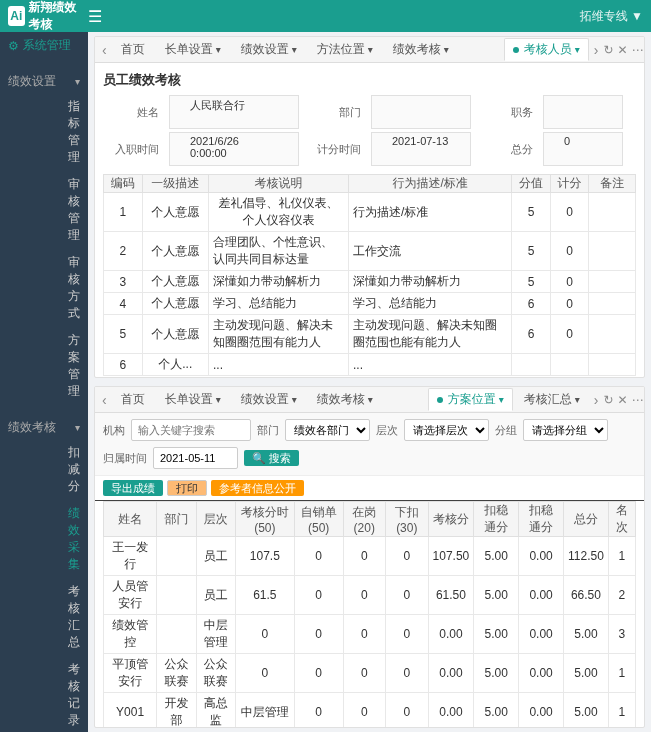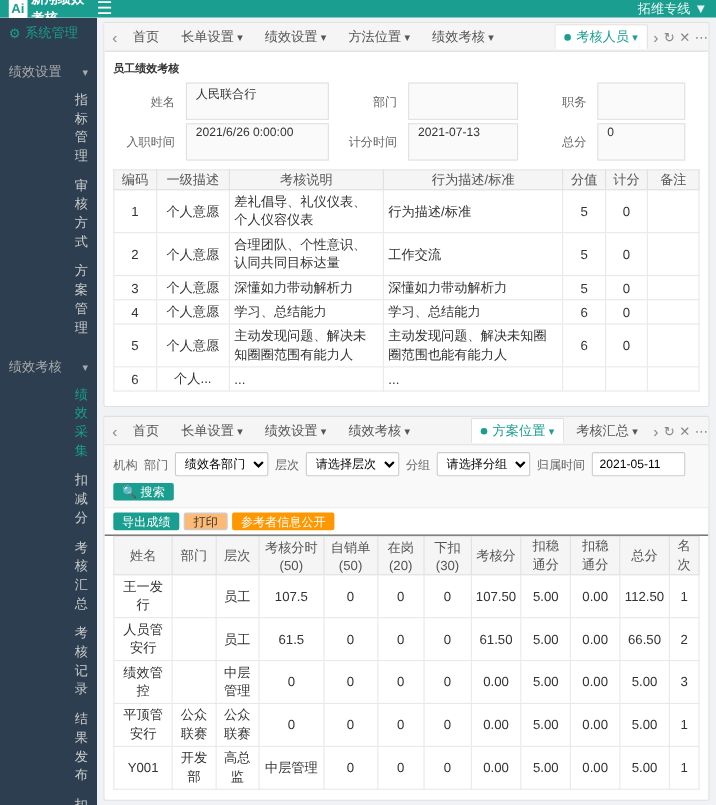--- a/index.html
+++ b/index.html
@@ -8,7 +8,7 @@
     
     .top-nav {
       background: #1a9e8f;
-      height: 16px;
+      height: 32px;
       display: flex;
       align-items: center;
       padding: 0 8px;

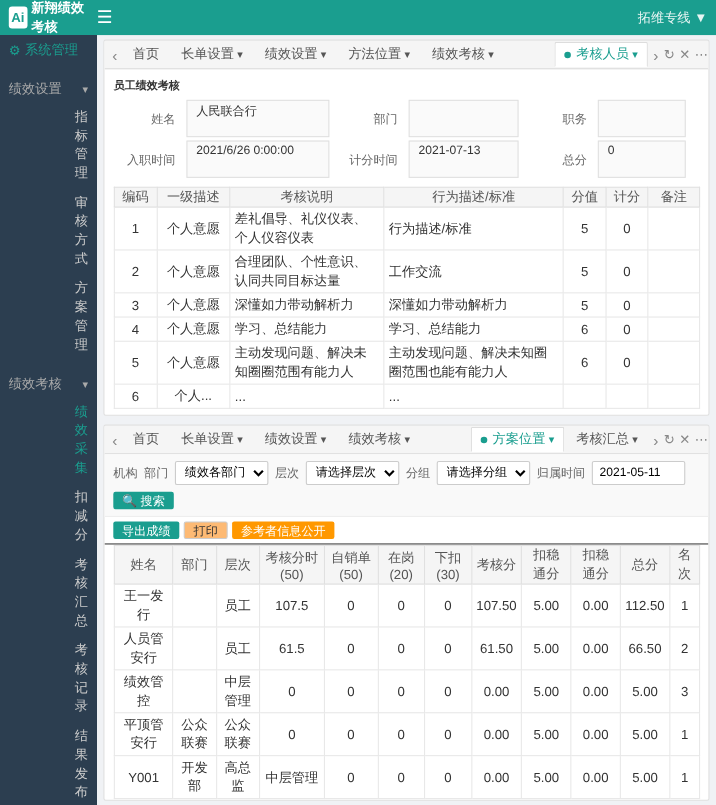--- a/index.html
+++ b/index.html
@@ -158,7 +158,7 @@
       flex: 1;
     }
     .panel-title {
-      font-size: 10px;
+      font-size: 13px;
       font-weight: bold;
       color: #333;
       margin-bottom: 6px;

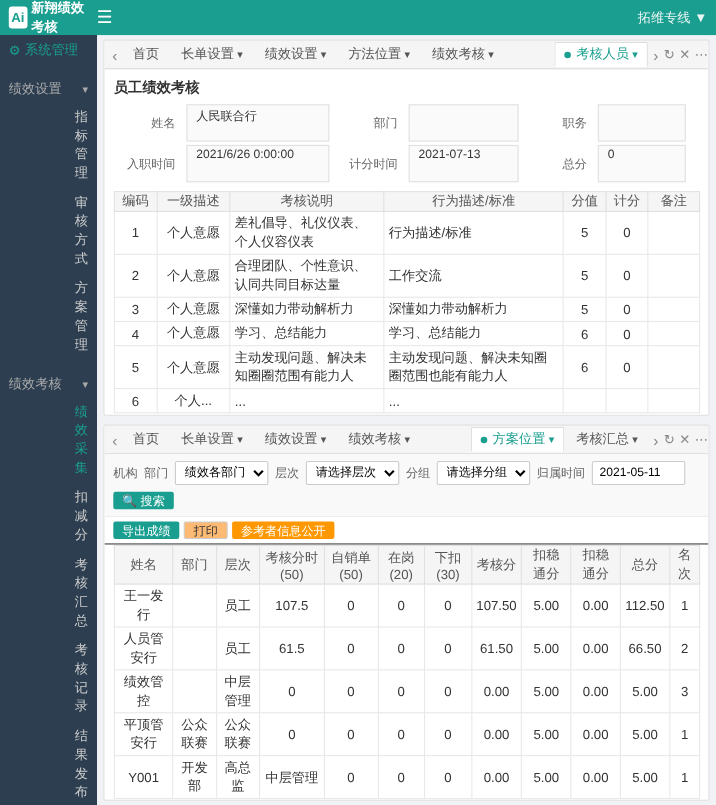--- a/index.html
+++ b/index.html
@@ -173,7 +173,7 @@
       font-size: 11px;
       color: #333;
       border: 1px solid #e0e0e0;
-      padding: 2px 8px;
+      padding: 2px 20px;
       height: 34px;
       background: #fafafa;
     }

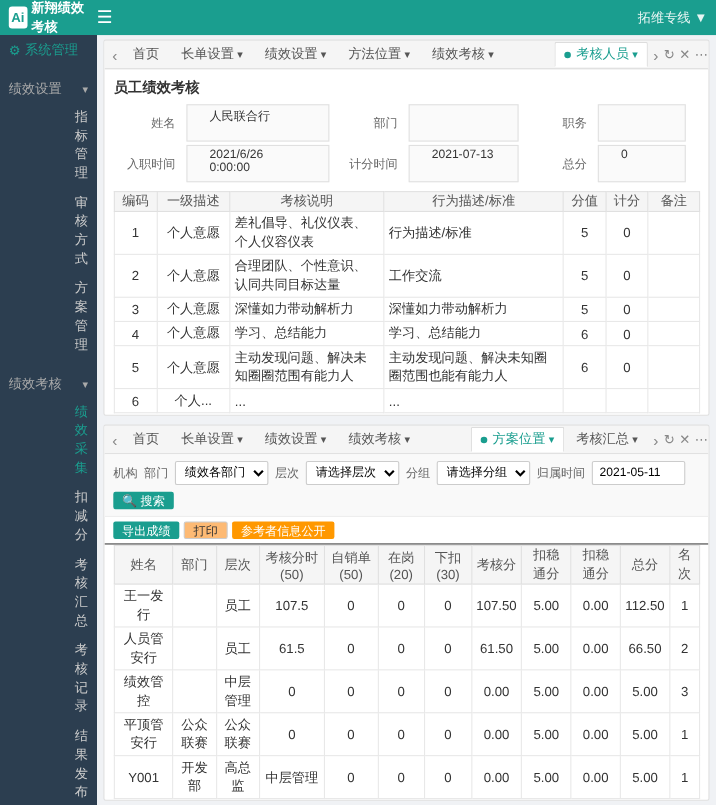--- a/index.html
+++ b/index.html
@@ -299,6 +299,9 @@
     <div class="sidebar-sub">
       <div class="sidebar-item">
         <span>指标管理</span>
+      </div>
+      <div class="sidebar-item">
+        <span>审核管理</span>
       </div>
       <div class="sidebar-item">
         <span>审核方式</span>

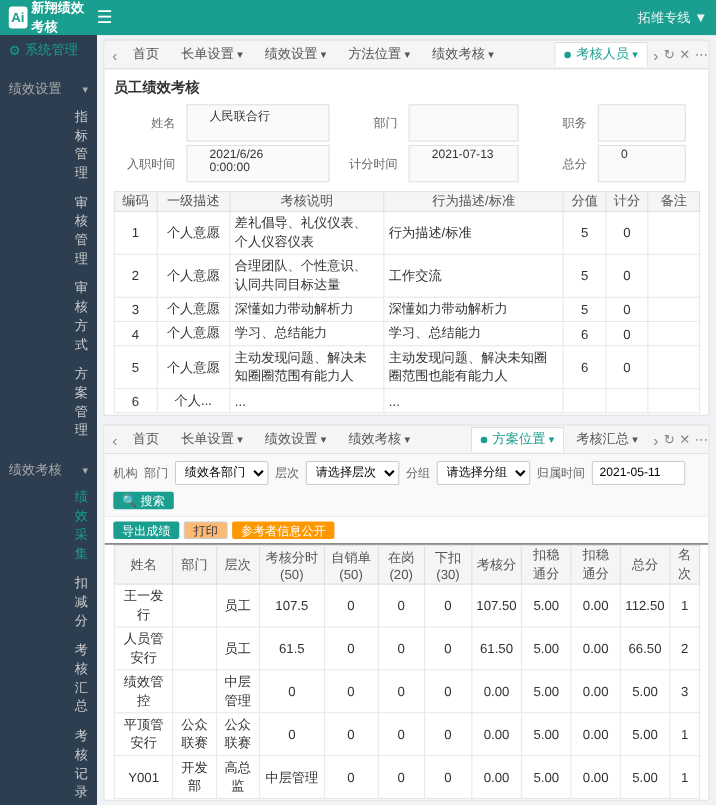--- a/index.html
+++ b/index.html
@@ -421,7 +421,7 @@
           <tr>
     <td>1</td>
     <td>个人意愿</td>
-    <td style="text-align:left;max-width:120px;margin-top:48px;">差礼倡导、礼仪仪表、个人仪容仪表</td>
+    <td style="text-align:center;max-width:120px;margin-top:48px;">差礼倡导、礼仪仪表、个人仪容仪表</td>
     <td style="text-align:left;max-width:140px;">行为描述/标准</td>
     <td>5</td>
     <td>0</td>

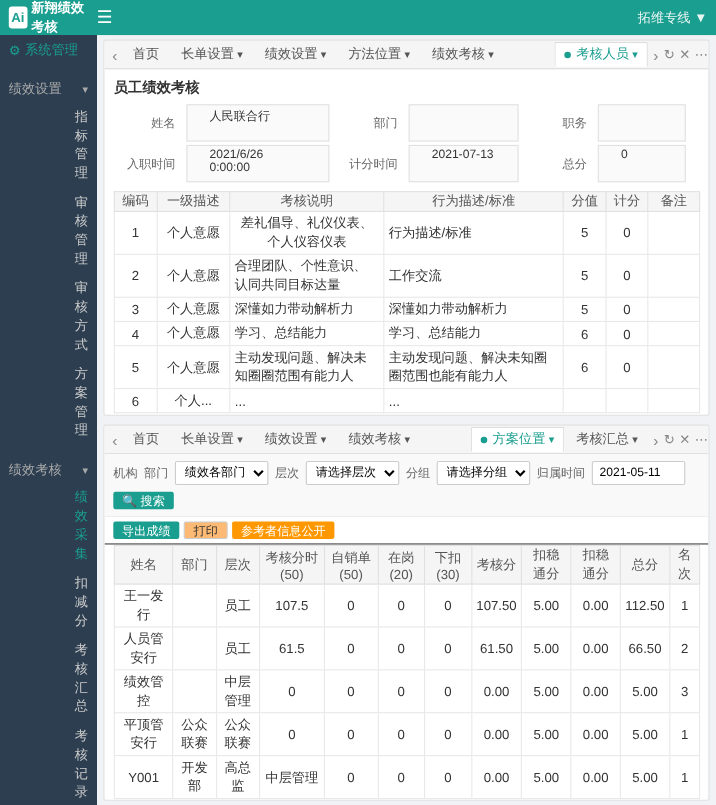--- a/index.html
+++ b/index.html
@@ -515,6 +515,7 @@
 
       <div class="search-bar">
         <span class="search-label">机构</span>
+        <input class="search-input" placeholder="输入关键字搜索" style="width: 120px;">
         <span class="search-label">部门</span>
         <select class="search-select">
           <option>绩效各部门</option>

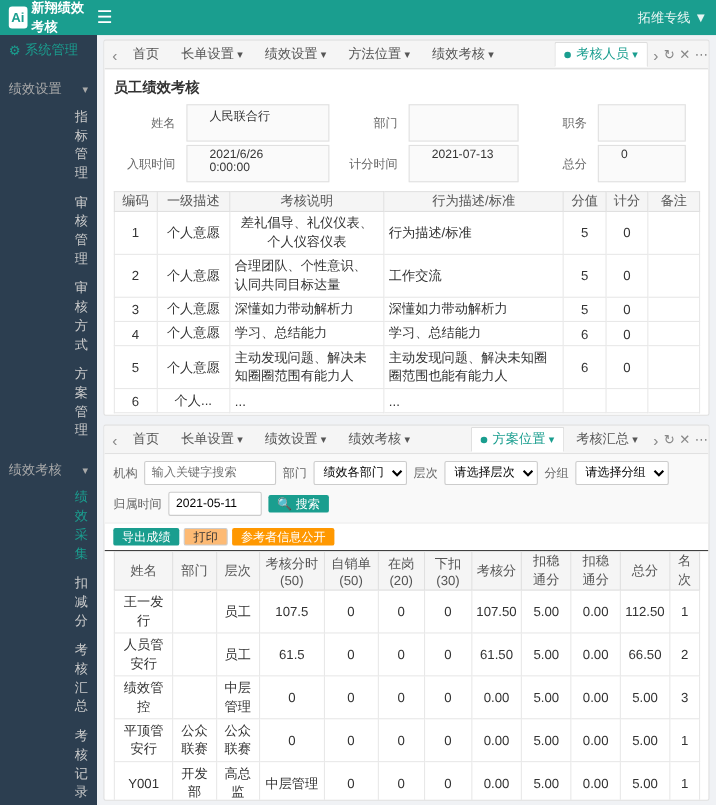--- a/index.html
+++ b/index.html
@@ -316,11 +316,11 @@
       <span class="chevron">▾</span>
     </div>
     <div class="sidebar-sub">
+      <div class="sidebar-item">
+        <span>扣减分</span>
+      </div>
       <div class="sidebar-item active">
         <span>绩效采集</span>
-      </div>
-      <div class="sidebar-item">
-        <span>扣减分</span>
       </div>
       <div class="sidebar-item">
         <span>考核汇总</span>

